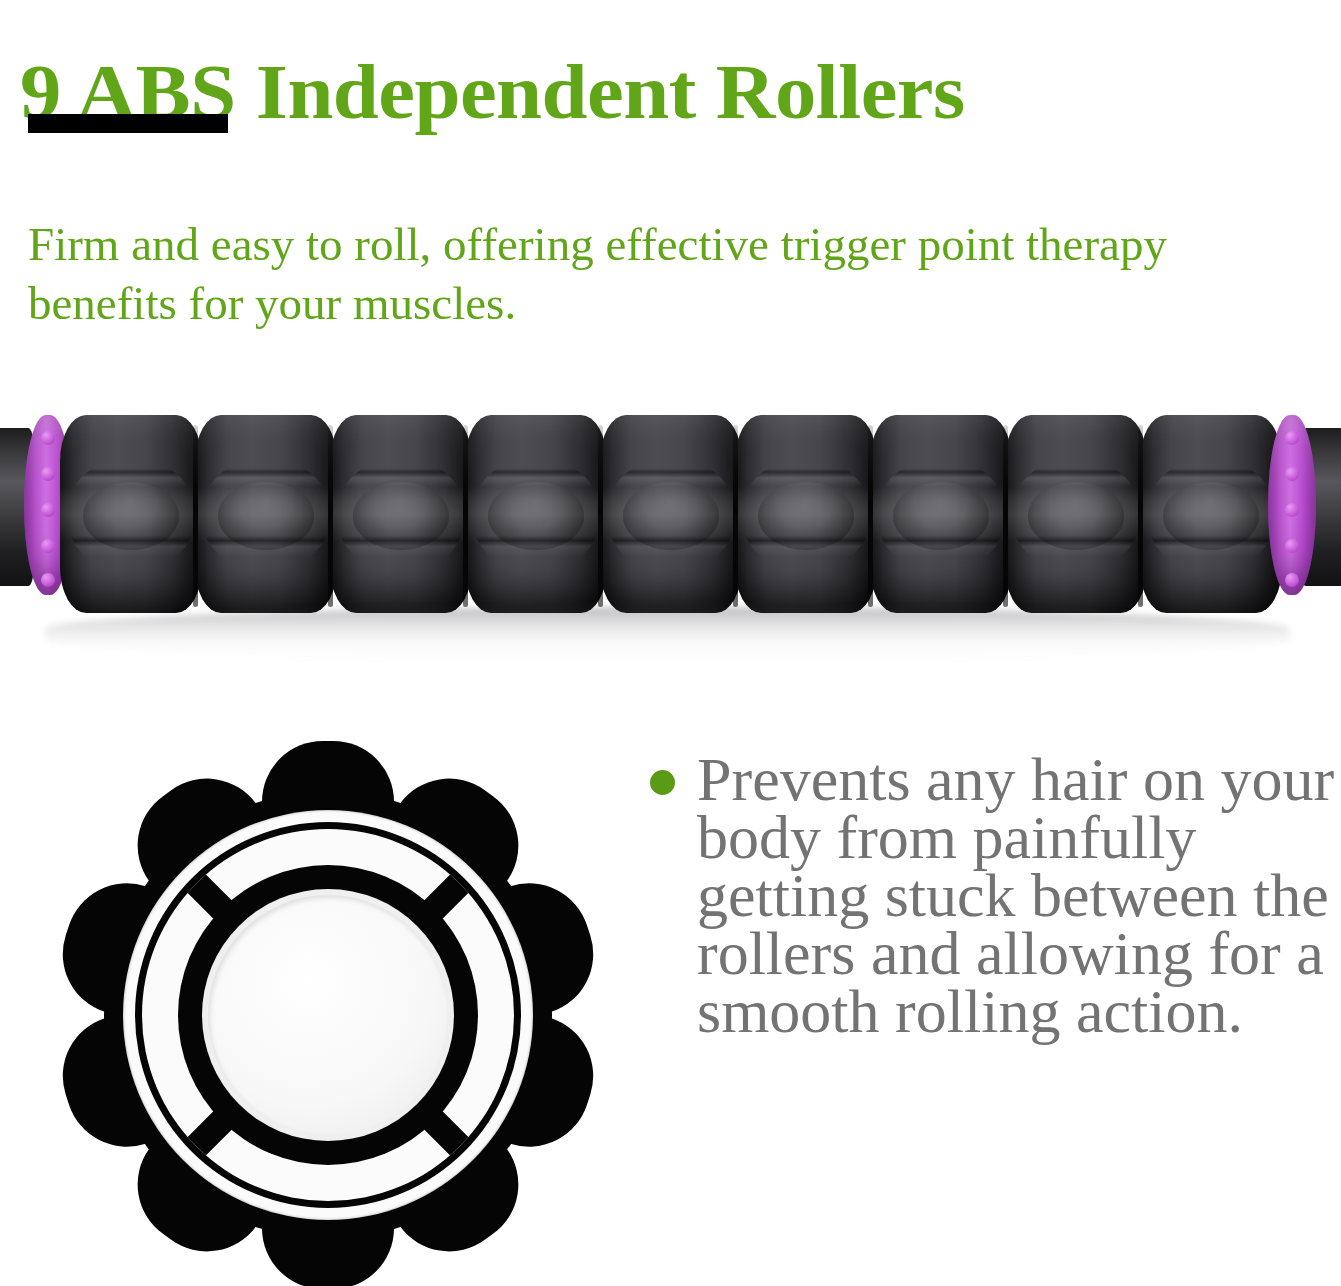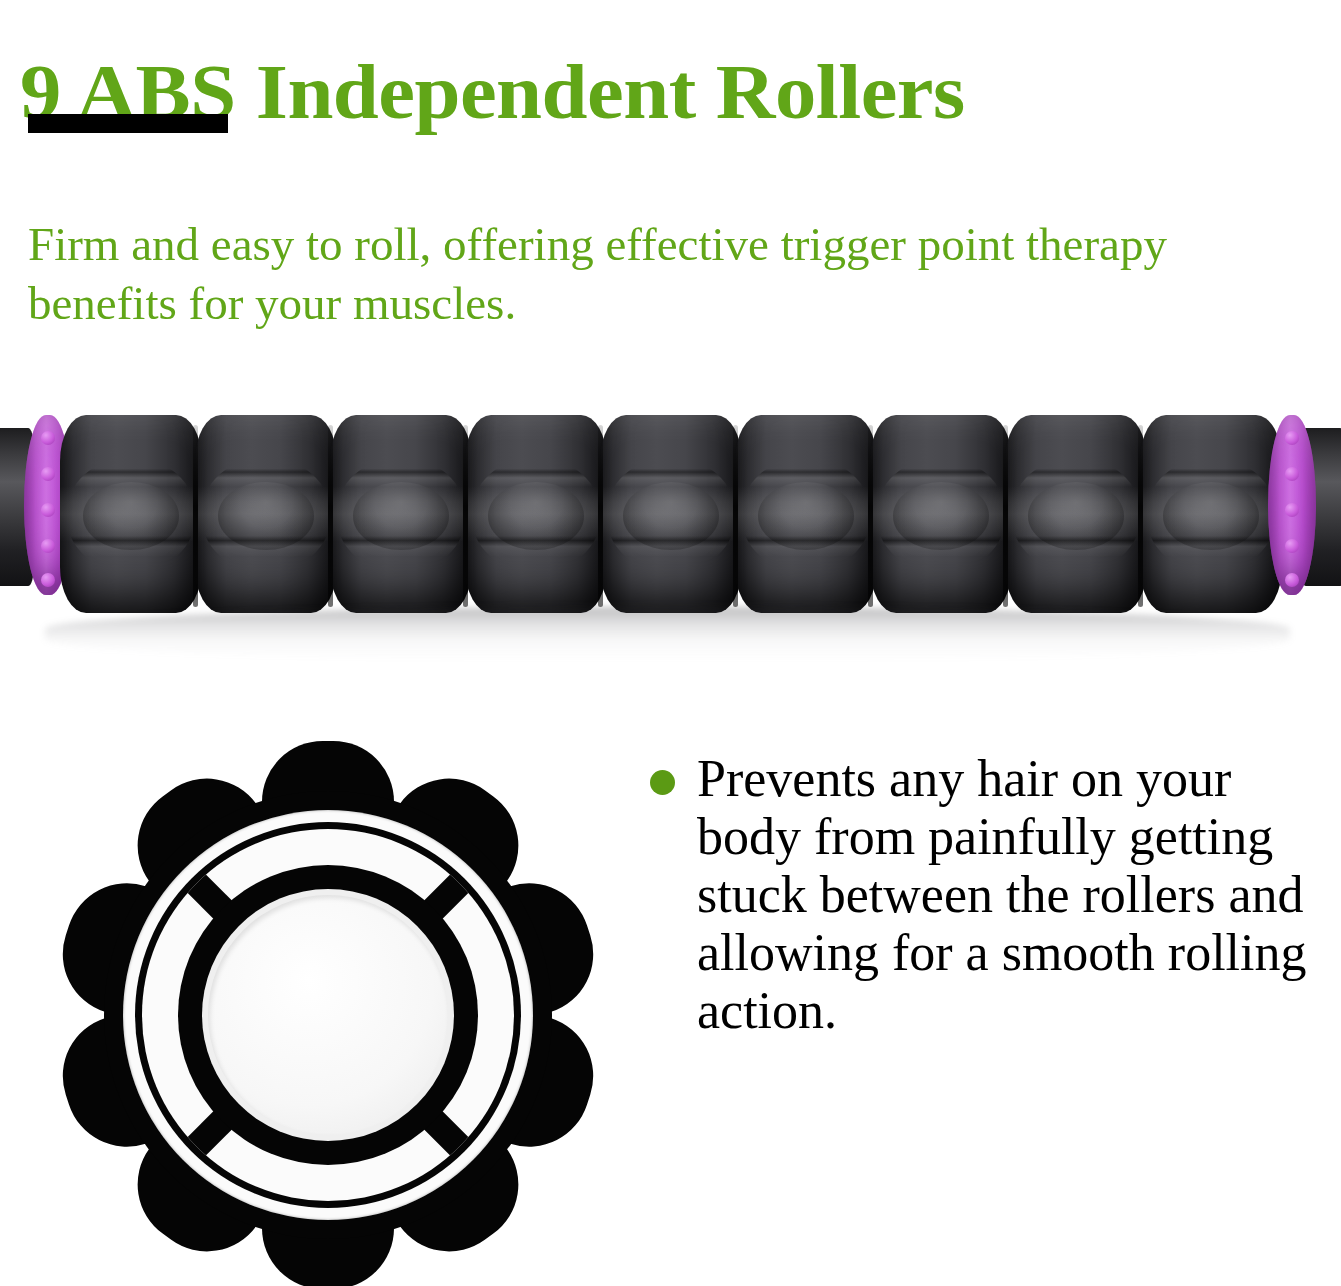--- a/index.html
+++ b/index.html
@@ -323,10 +323,10 @@
   }
   #bullet-text {
     flex: 1 1 auto;
-    color: #000000;
+    color: #737373;
     font-family: "Liberation Serif", "DejaVu Serif", serif;
     font-weight: normal;
-    font-size: 52px;
+    font-size: 62px;
     line-height: 58px;
     letter-spacing: 0px;
   }

